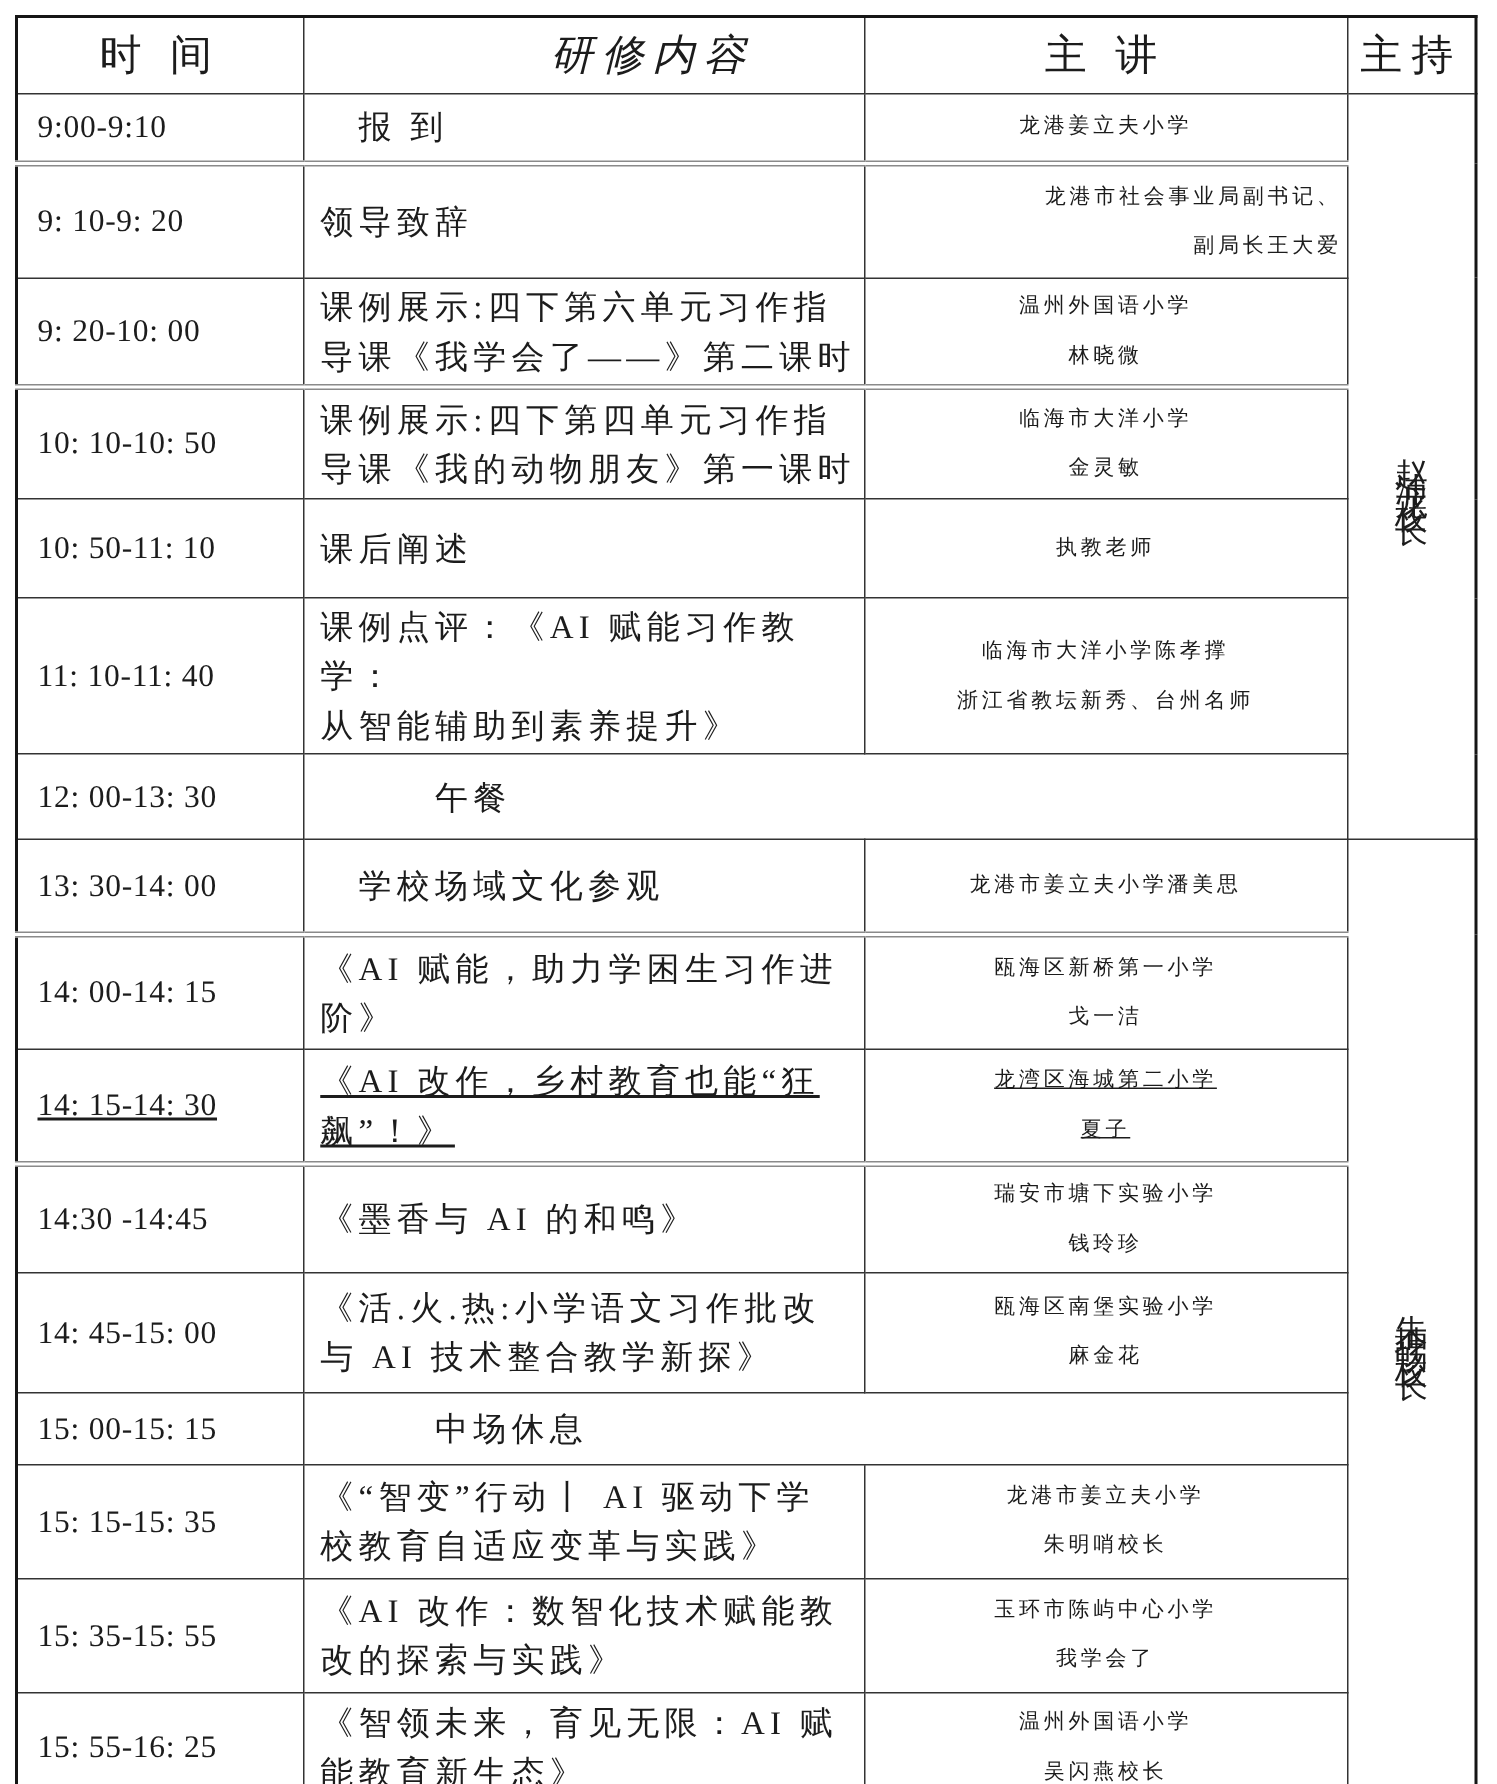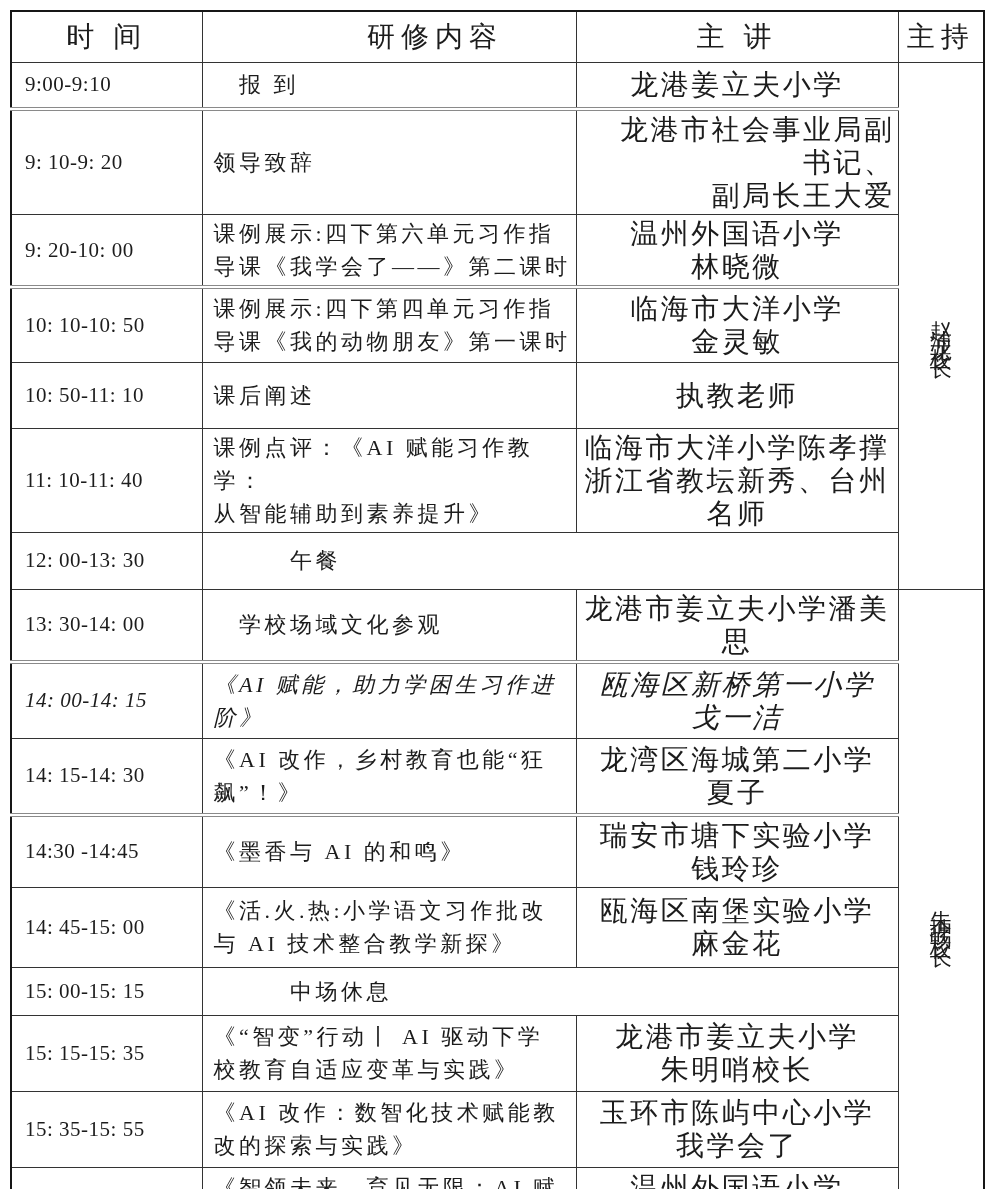--- a/index.html
+++ b/index.html
@@ -34,7 +34,7 @@
     text-align: center;
     white-space: nowrap;
   }
-  th.hdr-content { padding-left: 92px; }
+  th.hdr-content { padding-left: 92px; font-style: italic; }
   td.time-cell {
     font-size: 21px;
     letter-spacing: 0.5px;

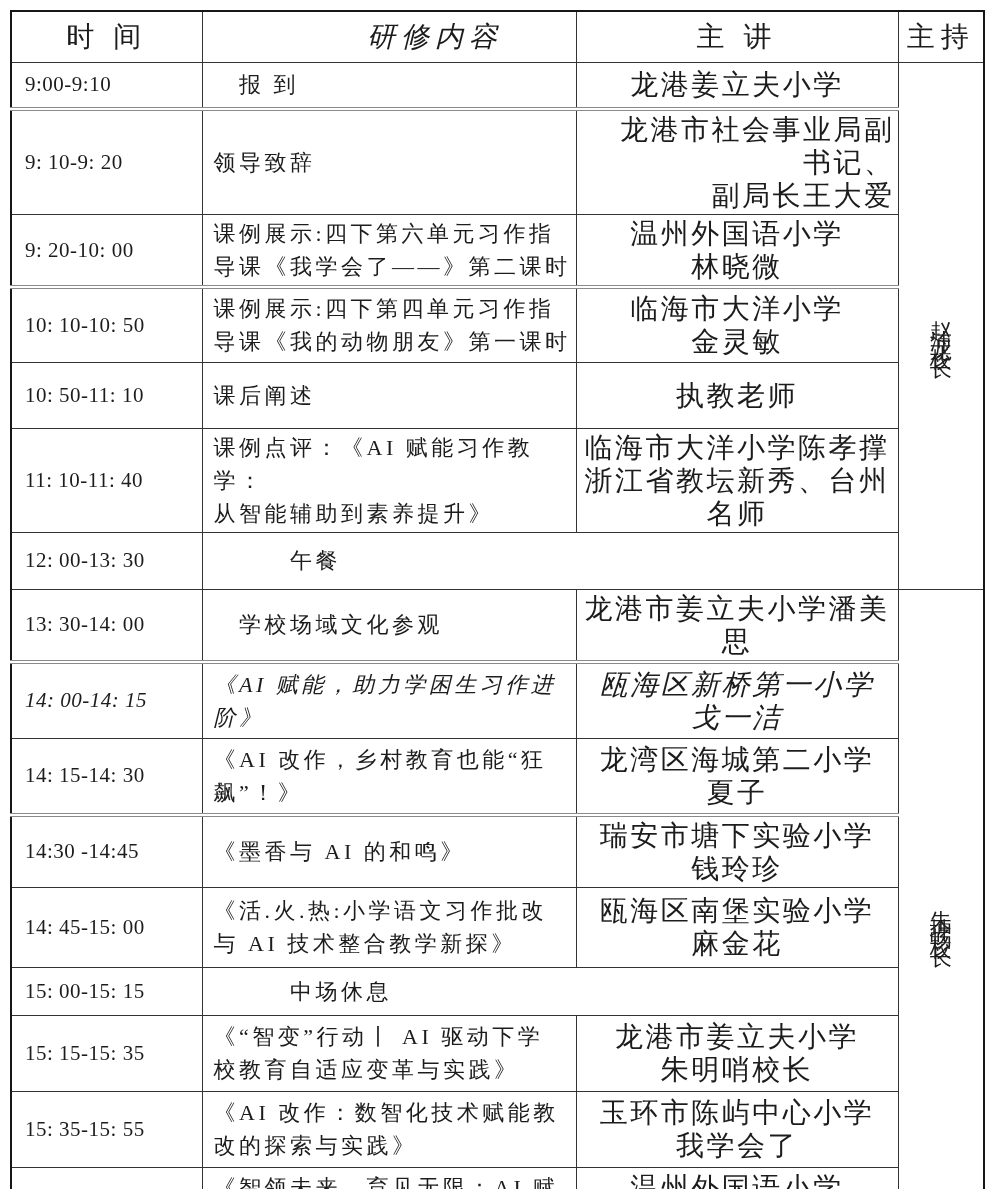--- a/index.html
+++ b/index.html
@@ -51,7 +51,7 @@
     margin-left: 12px;
   }
   td.speaker-cell {
-    font-size: 28px;
+    font-size: 14px;
     letter-spacing: 2.5px;
     text-align: center;
     line-height: 33px;

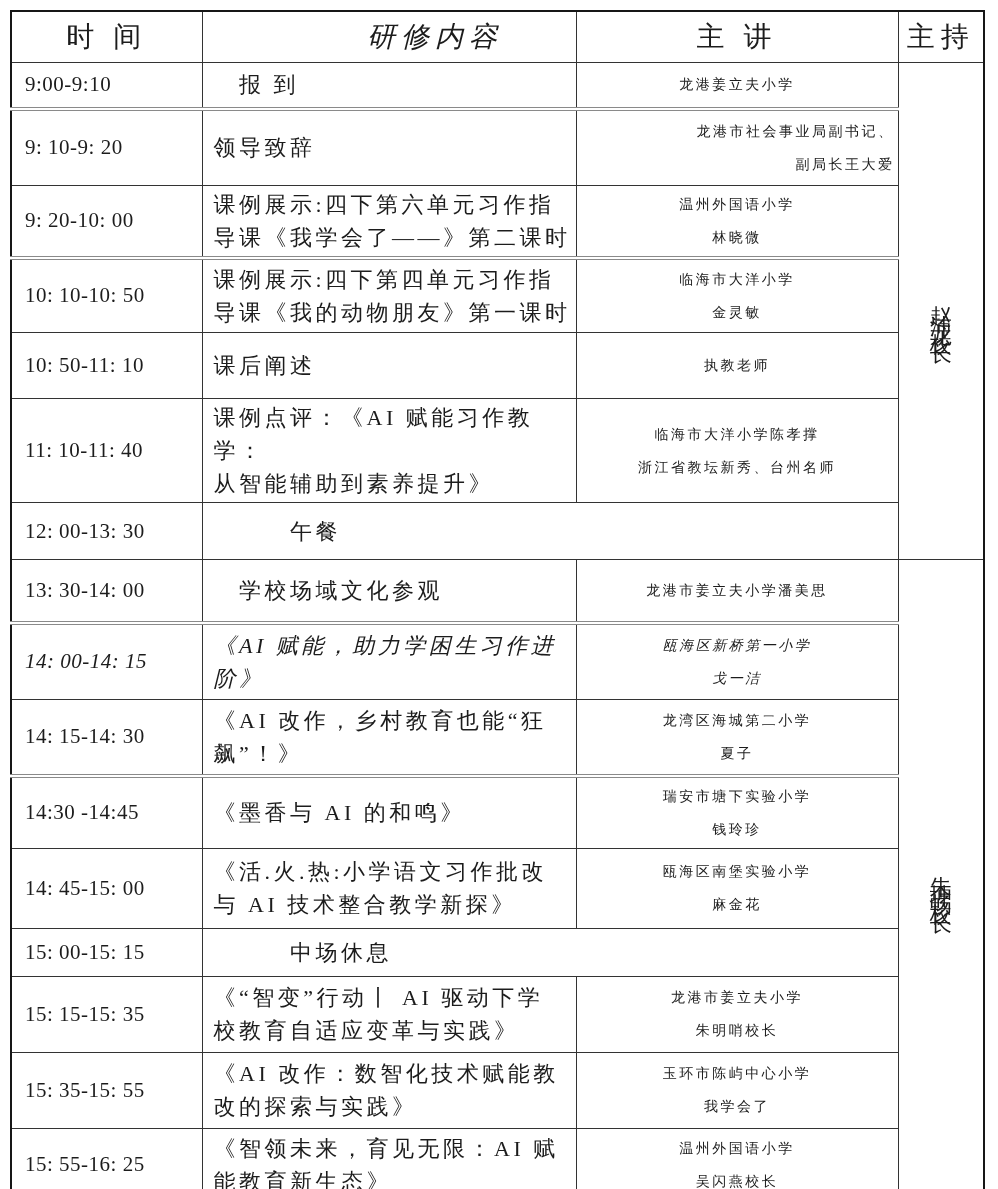--- a/index.html
+++ b/index.html
@@ -179,7 +179,7 @@
           <div class="vtext" data-name="host-name-vertical">朱坤畅校长</div>
         </td>
       </tr>
-      <tr data-name="table-row" style="height: 77px; font-style: italic;">
+      <tr data-name="table-row" style="height: 77px;">
         <td class="time-cell" data-name="time-cell">14: 00-14: 15</td>
         <td class="content-cell" data-name="content-cell">
           <div class="text-line" data-name="text-line">《AI 赋能，助力学困生习作进</div>

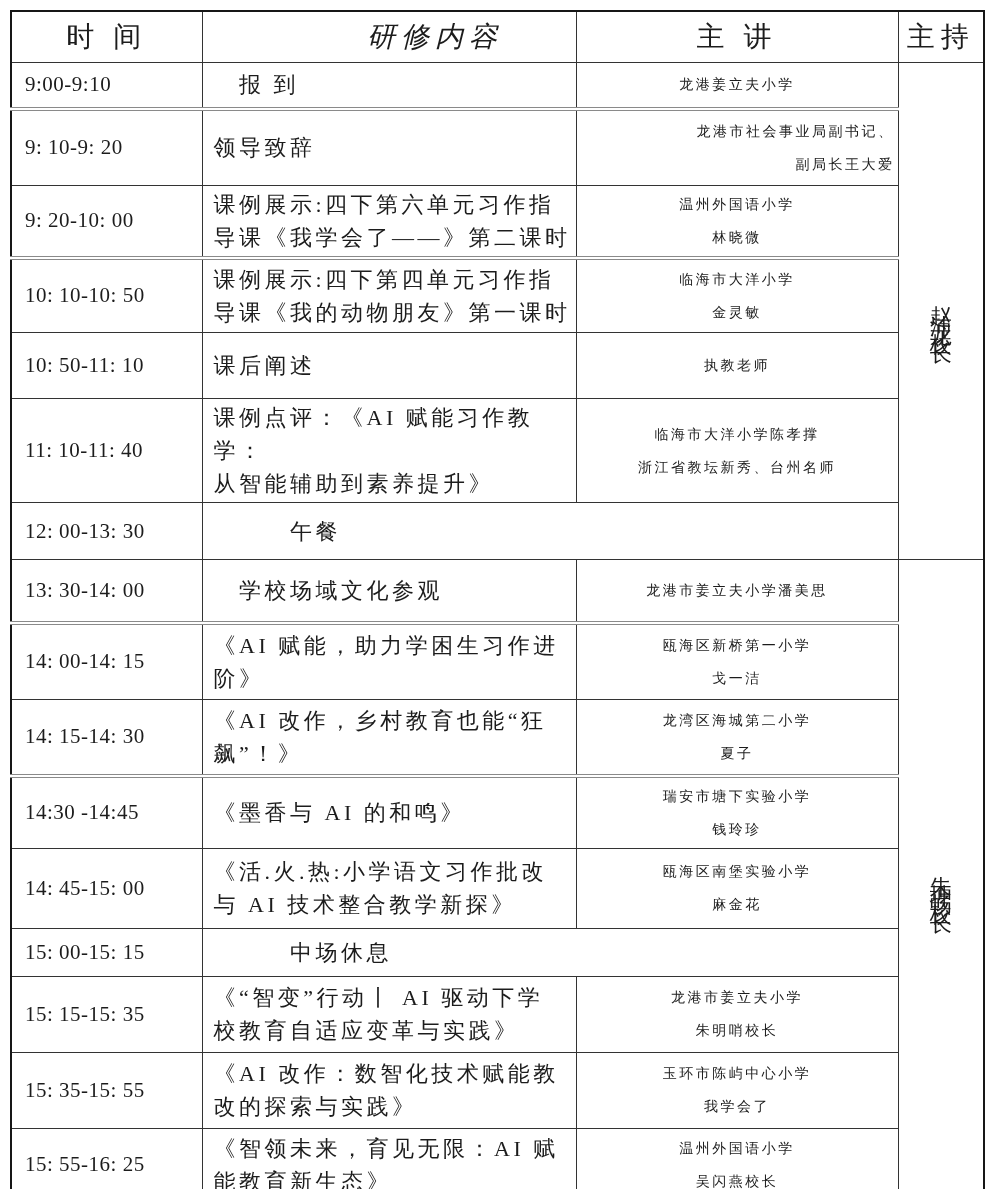--- a/index.html
+++ b/index.html
@@ -190,7 +190,7 @@
           <div class="text-line" data-name="text-line">戈一洁</div>
         </td>
       </tr>
-      <tr data-name="table-row" class="thick" style="height: 76px;">
+      <tr data-name="table-row" class="thick" style="height: 76px; text-decoration: underline;">
         <td class="time-cell" data-name="time-cell">14: 15-14: 30</td>
         <td class="content-cell" data-name="content-cell">
           <div class="text-line" data-name="text-line">《AI 改作，乡村教育也能“狂</div>

